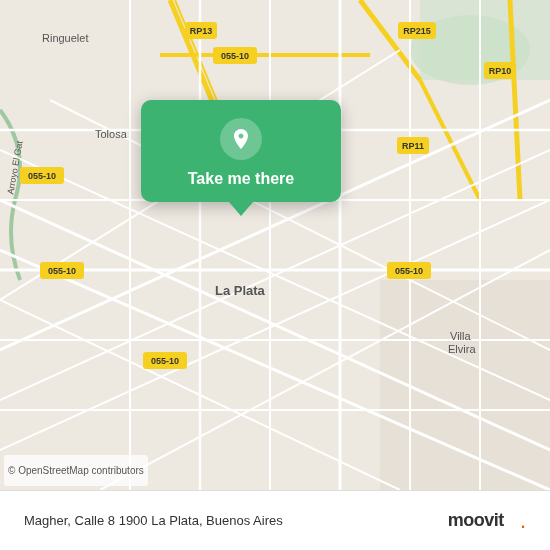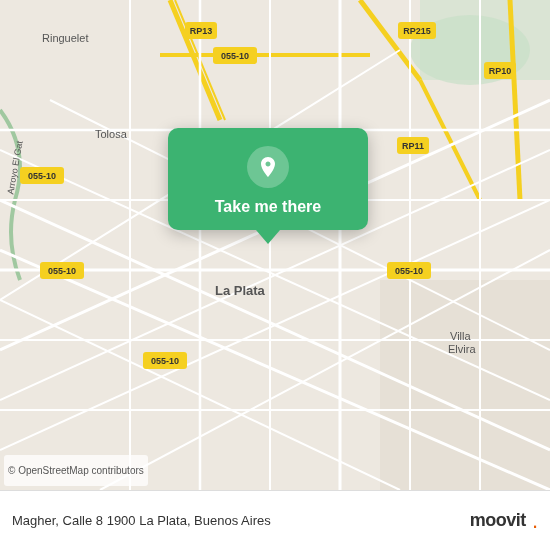--- a/index.html
+++ b/index.html
@@ -47,7 +47,7 @@
     .popup-card {
       position: absolute;
       top: 100px;
-      left: 168px;
+      left: 141px;
       width: 200px;
       background: #3cb371;
       border-radius: 10px;
@@ -58,7 +58,6 @@
       box-shadow: 0 4px 16px rgba(0,0,0,0.25);
       cursor: pointer;
       z-index: 10;
-      margin-top: 28px;
     }
 
     .popup-card::after {

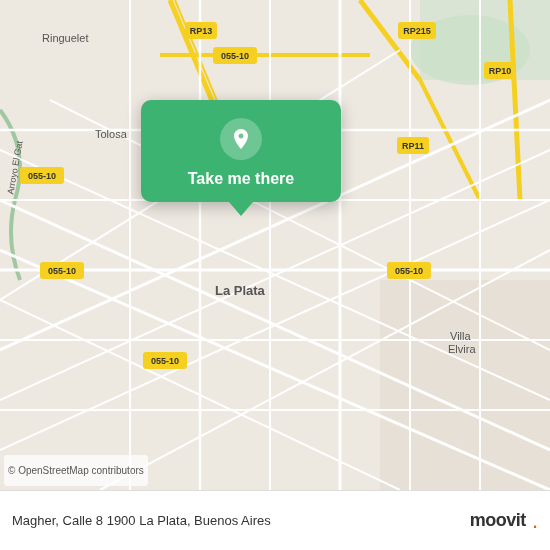--- a/index.html
+++ b/index.html
@@ -29,7 +29,7 @@
       background: white;
       display: flex;
       align-items: center;
-      padding: 0 12px;
+      padding: 0 24px;
       border-top: 1px solid #ddd;
     }
 

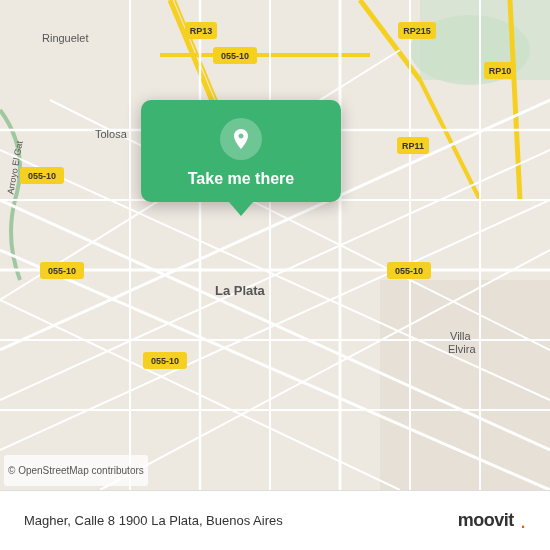--- a/index.html
+++ b/index.html
@@ -113,7 +113,7 @@
     .moovit-logo {
       display: flex;
       align-items: center;
-      gap: 6px;
+      gap: 16px;
     }
 
     .moovit-logo-text {

